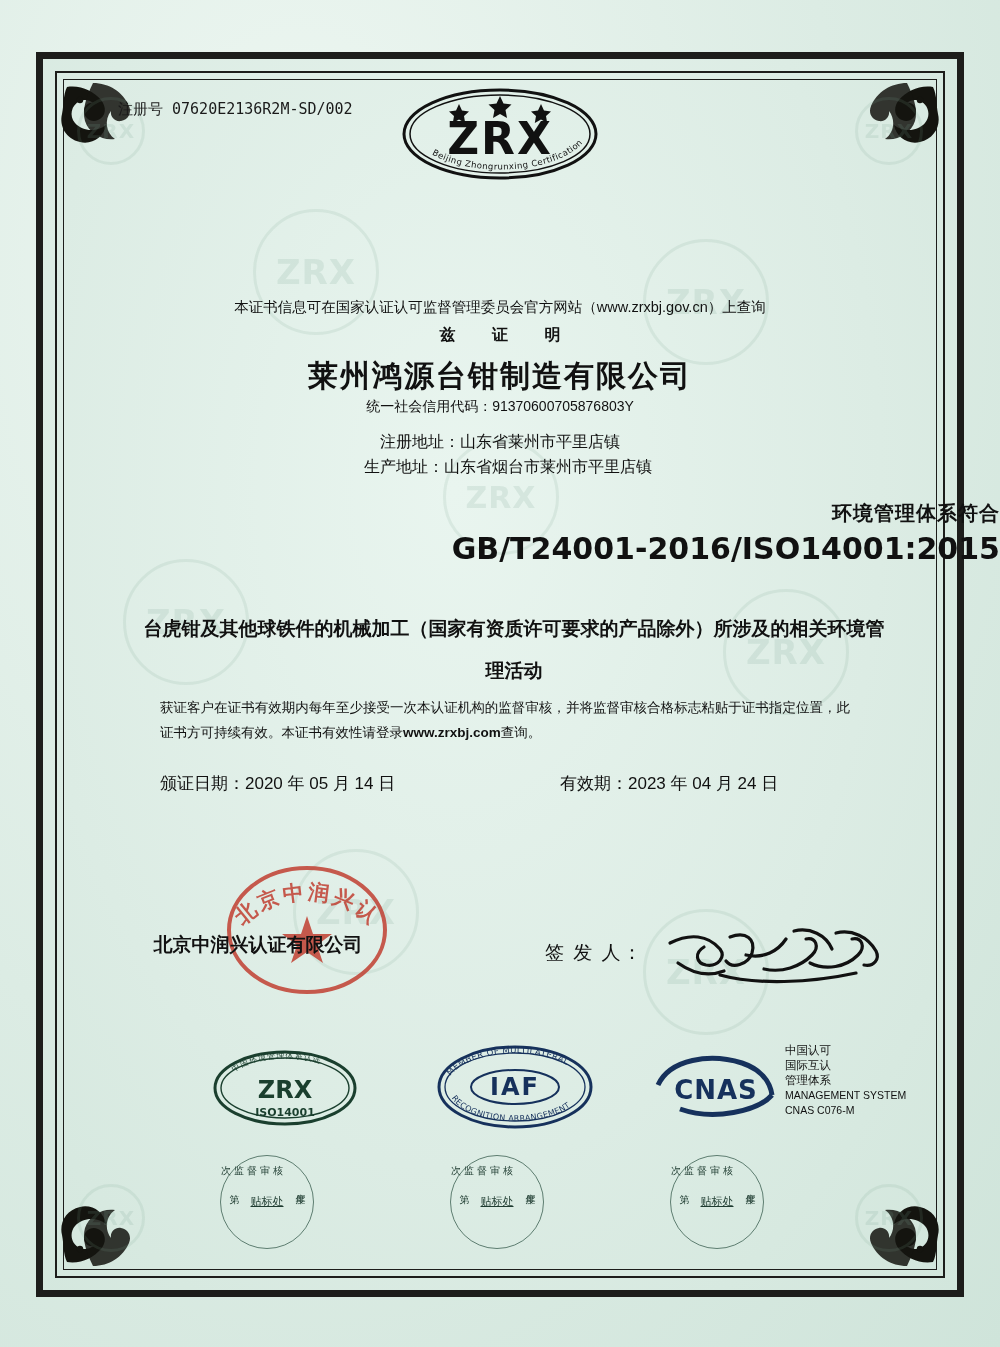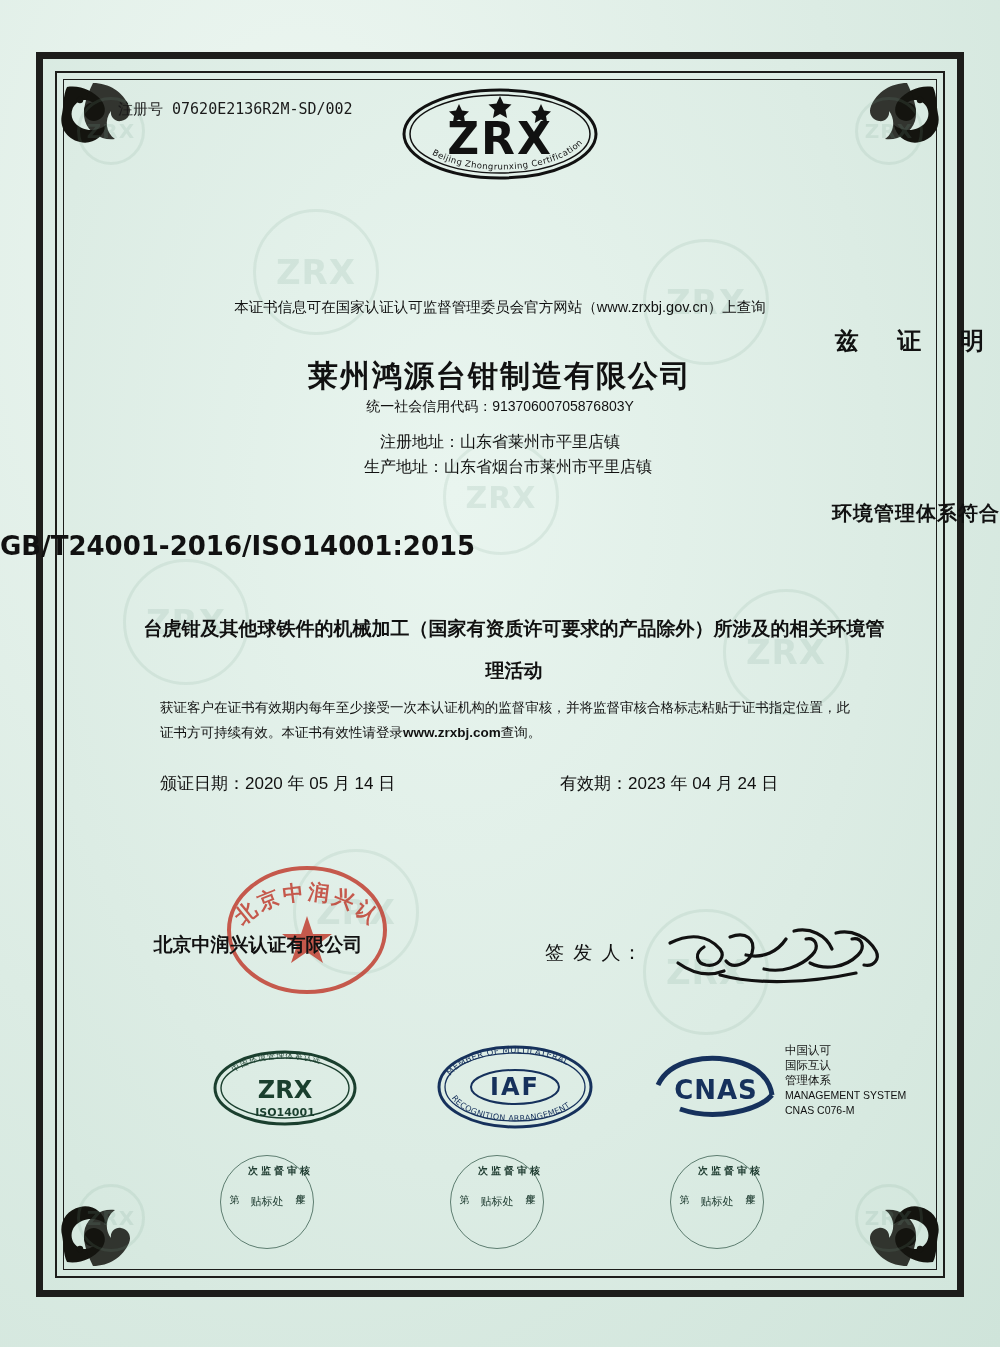--- a/index.html
+++ b/index.html
@@ -78,8 +78,8 @@
     font-size:14.5px;color:#111;
   }
   .zzm{
-    position:absolute;left:0;right:0;top:325px;text-align:right;
-    font-size:24px;letter-spacing:16px;font-weight:bold;color:#111;
+    position:absolute;left:0;right:0;top:325px;text-align:center;
+    font-size:16px;letter-spacing:16px;font-weight:bold;color:#111;
     text-indent:16px;
   }
   .company{

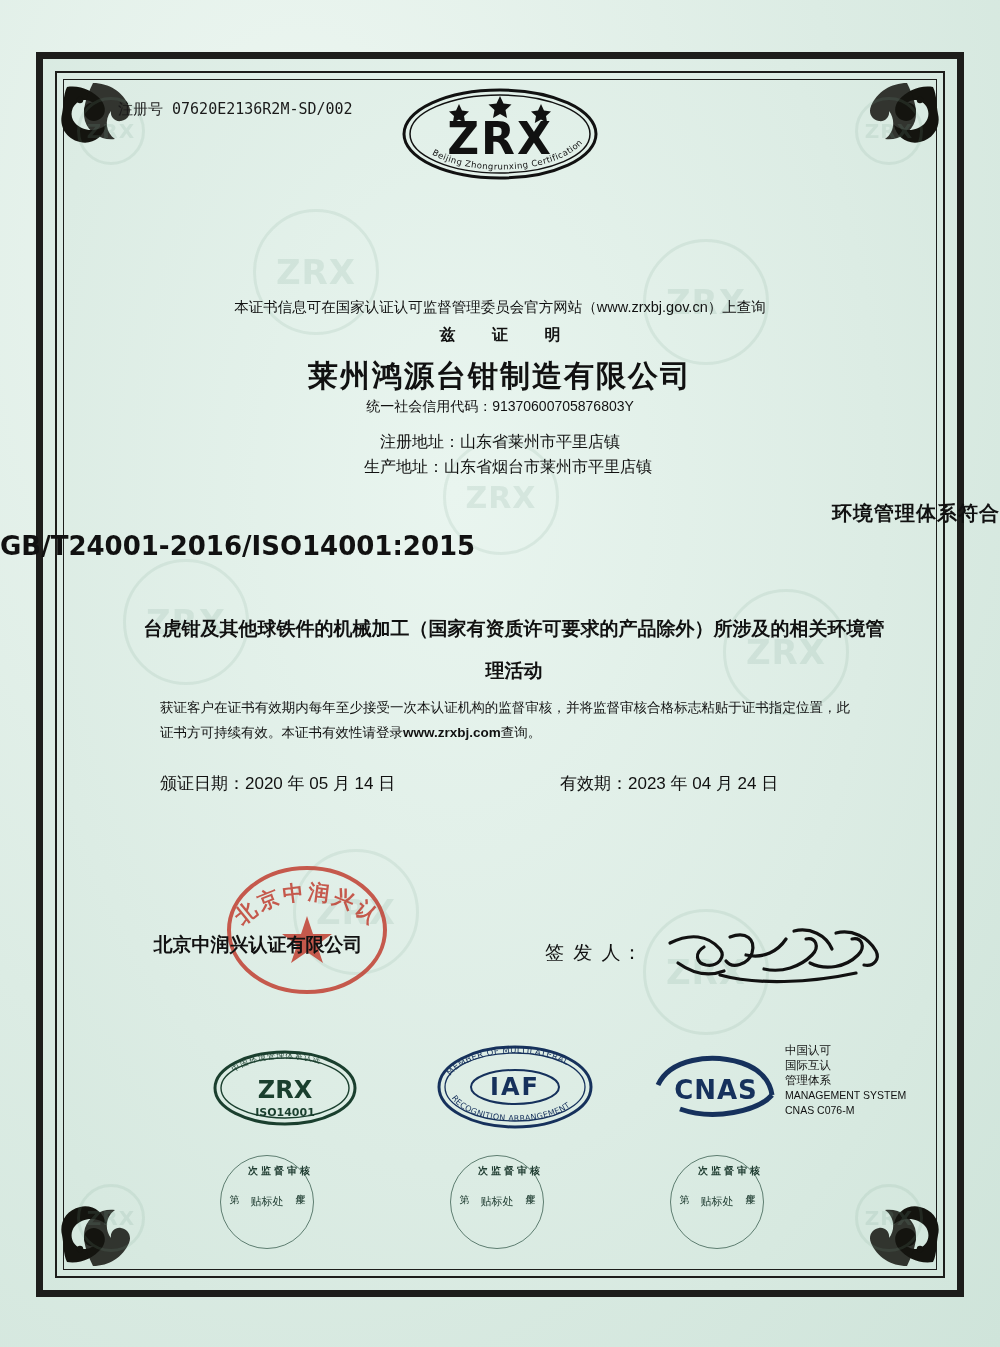--- a/index.html
+++ b/index.html
@@ -103,8 +103,8 @@
     font-size:20px;font-weight:bold;color:#111;letter-spacing:1px;
   }
   .standard{
-    position:absolute;left:0;right:0;top:531px;text-align:left;
-    font-size:26px;font-weight:bold;color:#111;letter-spacing:0px;
+    position:absolute;left:0;right:0;top:531px;text-align:right;
+    font-size:30px;font-weight:bold;color:#111;letter-spacing:0px;
     font-family:"DejaVu Sans","Liberation Sans",sans-serif;
   }
   .scope-label{

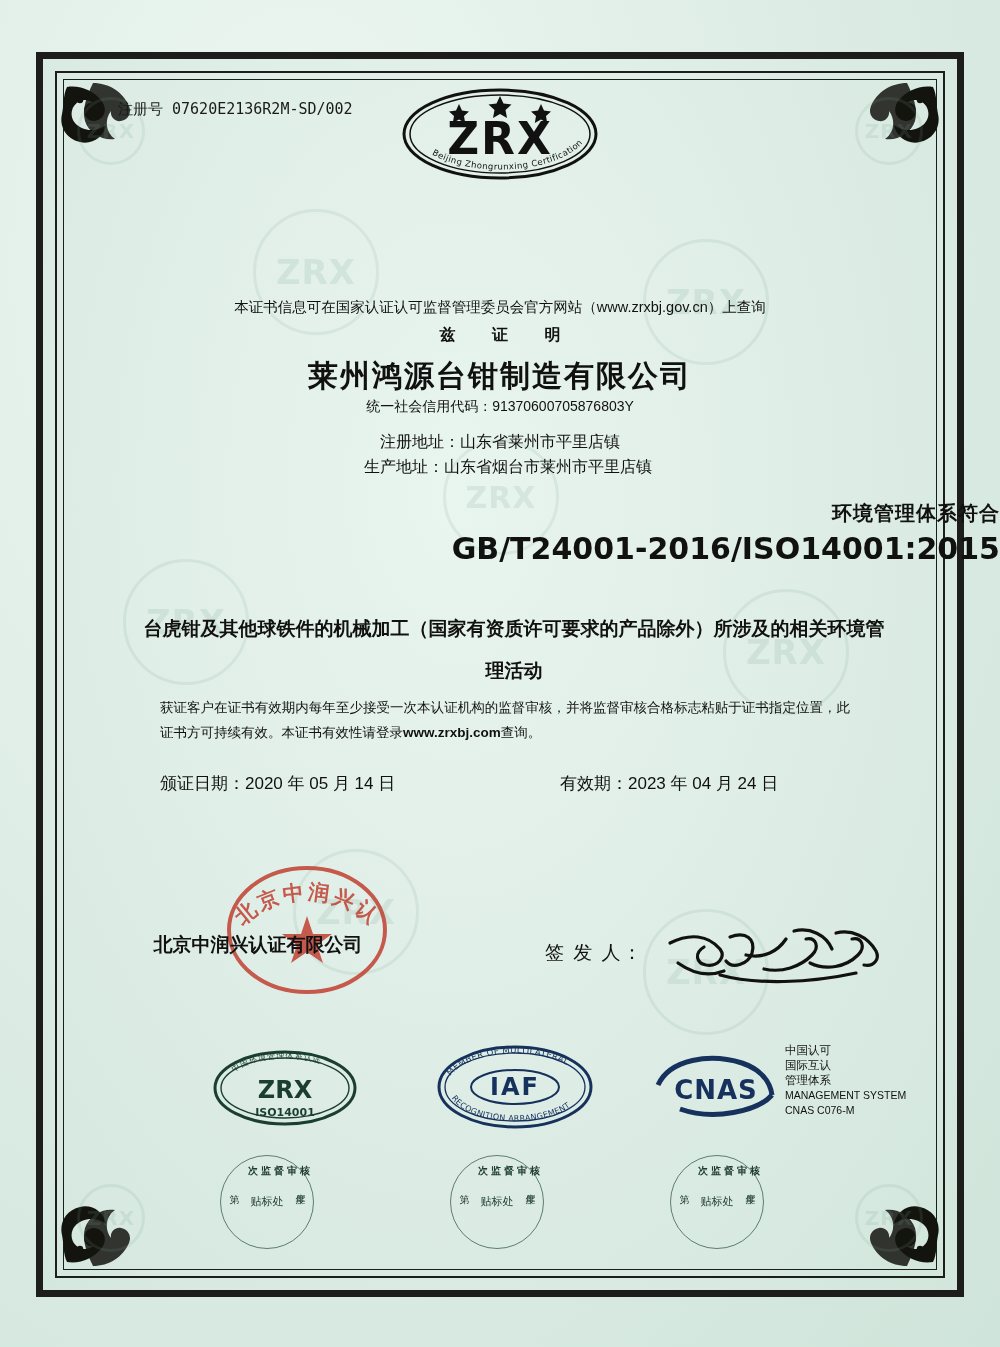--- a/index.html
+++ b/index.html
@@ -179,7 +179,7 @@
   .sticker .top-arc,.sticker .left-t,.sticker .right-t,.sticker .bot-t{
     position:absolute;font-size:10px;color:#1e3b30;
   }
-  .sticker .top-arc{left:0;right:0;top:8px;text-align:right;letter-spacing:3px;font-weight:bold;}
+  .sticker .top-arc{left:0;right:0;top:8px;text-align:left;letter-spacing:3px;}
   .sticker .left-t{left:6px;top:30px;writing-mode:vertical-rl;}
   .sticker .right-t{right:6px;top:30px;writing-mode:vertical-rl;}
 </style>

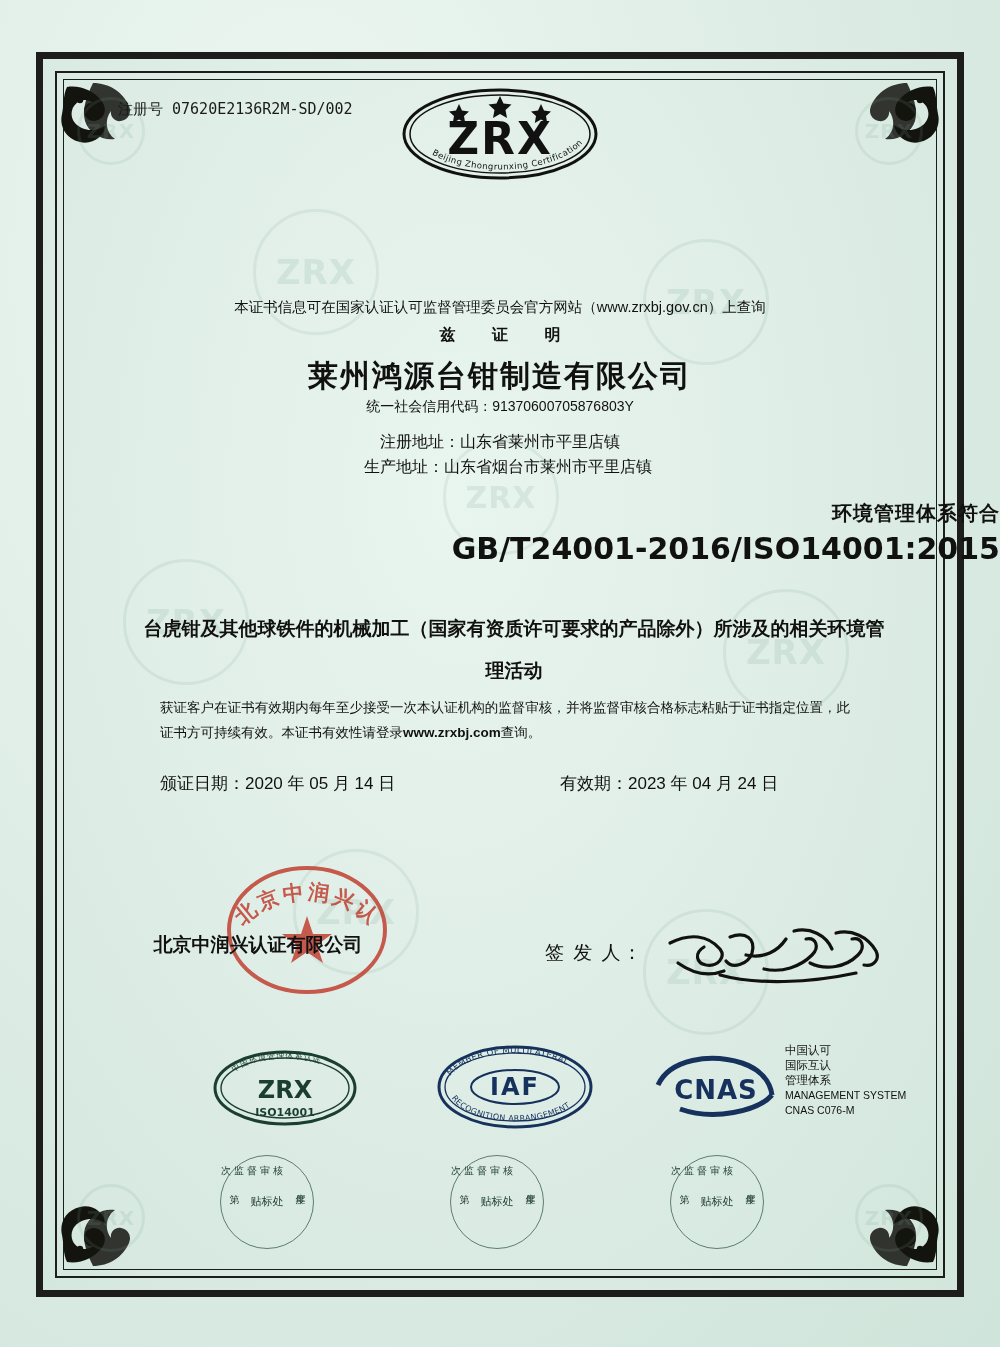--- a/index.html
+++ b/index.html
@@ -174,7 +174,7 @@
   .s2{left:240px;top:0;}
   .s3{left:460px;top:0;}
   .sticker .ct{
-    position:absolute;left:0;right:0;top:38px;text-align:center;font-size:11px;color:#1e3b30;
+    position:absolute;left:0;right:0;top:38px;text-align:center;font-size:11px;color:#1e3b30;text-decoration:underline;
   }
   .sticker .top-arc,.sticker .left-t,.sticker .right-t,.sticker .bot-t{
     position:absolute;font-size:10px;color:#1e3b30;

